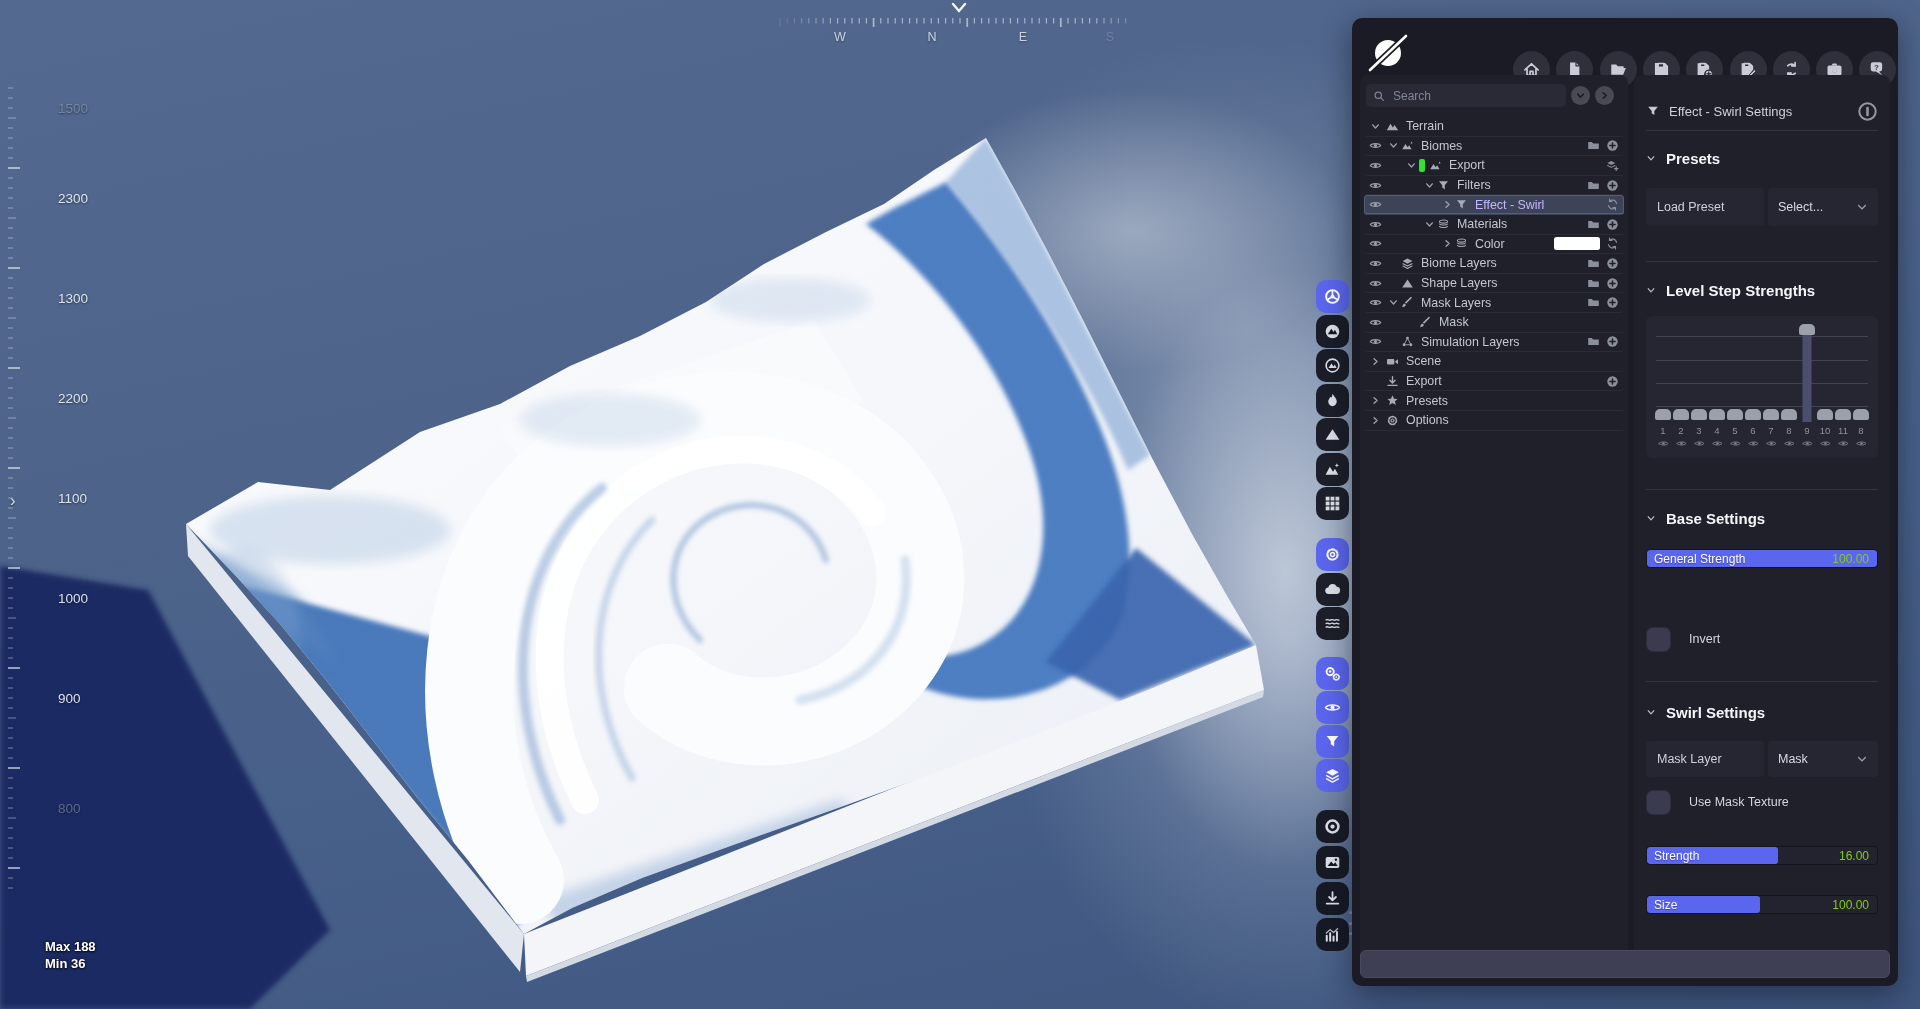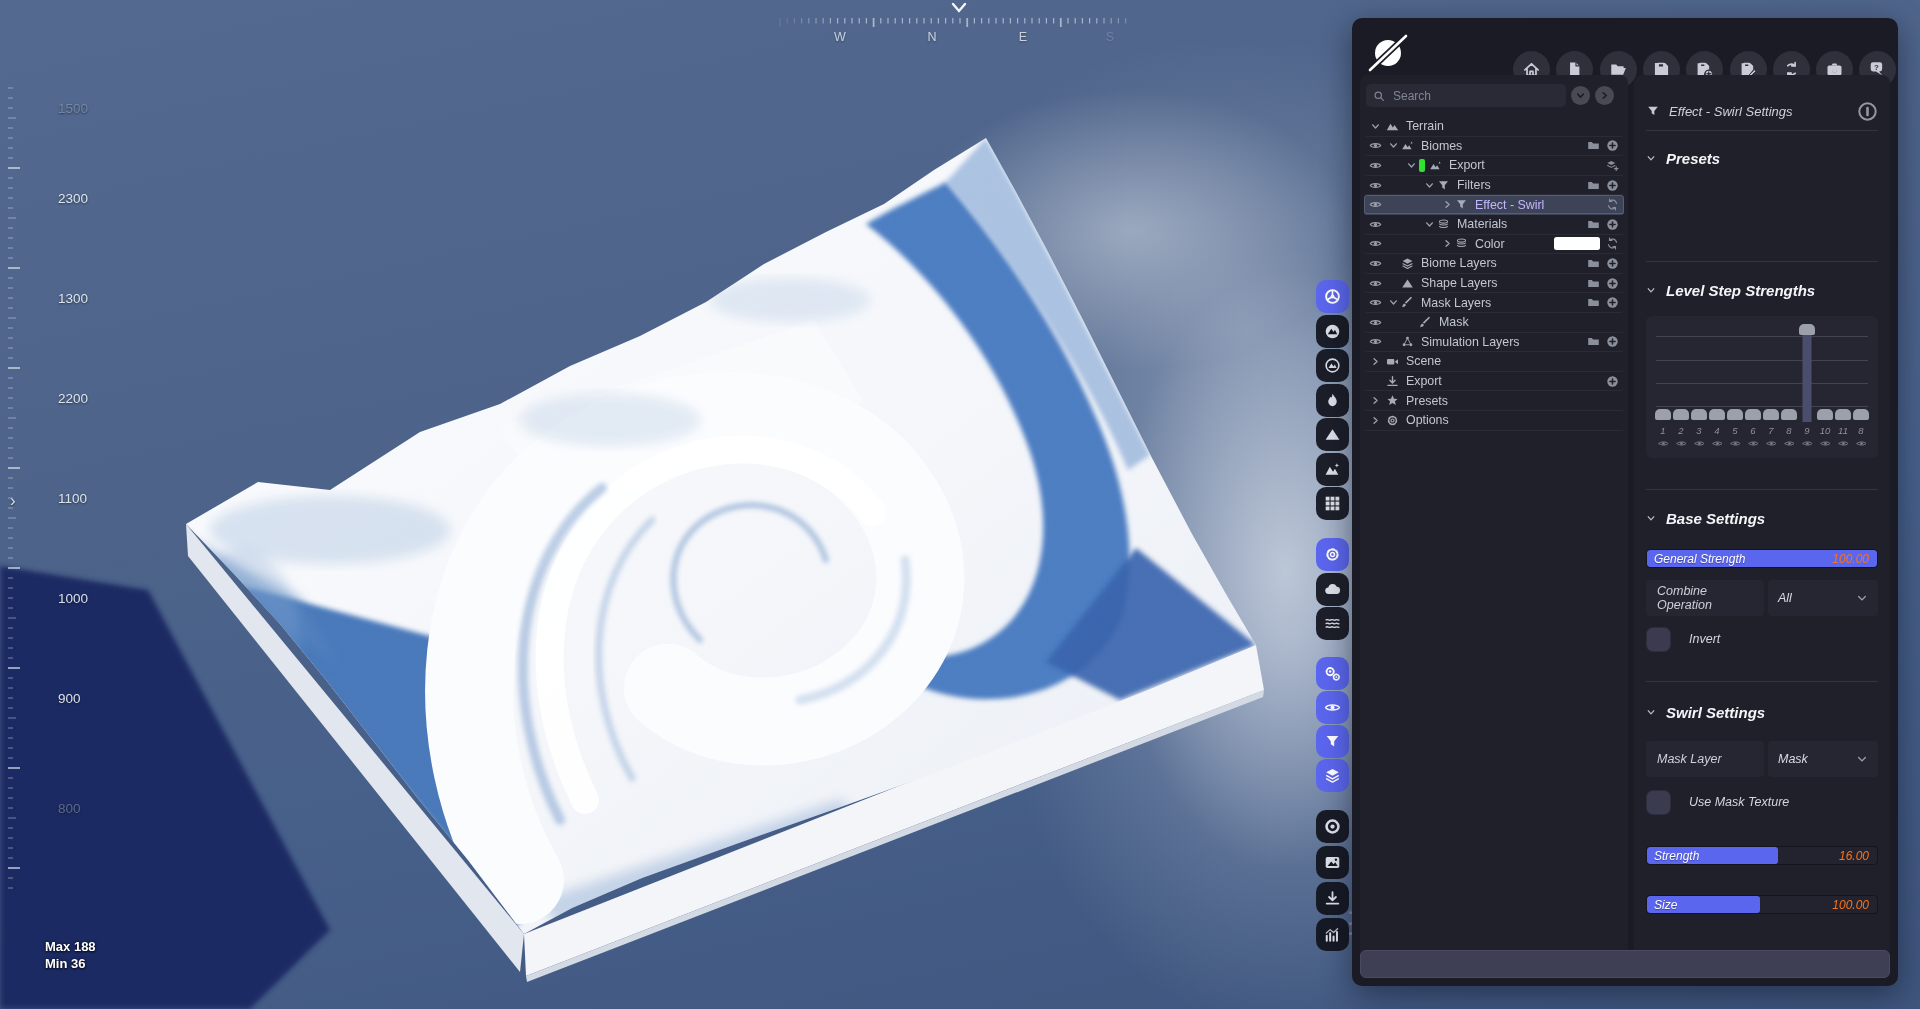--- a/index.html
+++ b/index.html
@@ -76,7 +76,7 @@
   .tswatch{width:46px;height:13px;border-radius:2.5px;}
   
   #settings{position:absolute;left:282px;top:57px;width:256px;height:889px;background:var(--subpanel-bg);
-    border-radius:8px;color:#ced2da;font-style:italic;}
+    border-radius:8px;color:#ced2da;}
   .s-abs{position:absolute;left:12px;width:232px;box-sizing:border-box;}
   #settings-header{top:24px;height:24px;display:flex;align-items:center;gap:9px;font-size:13px;color:#cdd1d9;}
   #settings-header svg.fi{width:14px;height:14px;color:#c6cad2;}

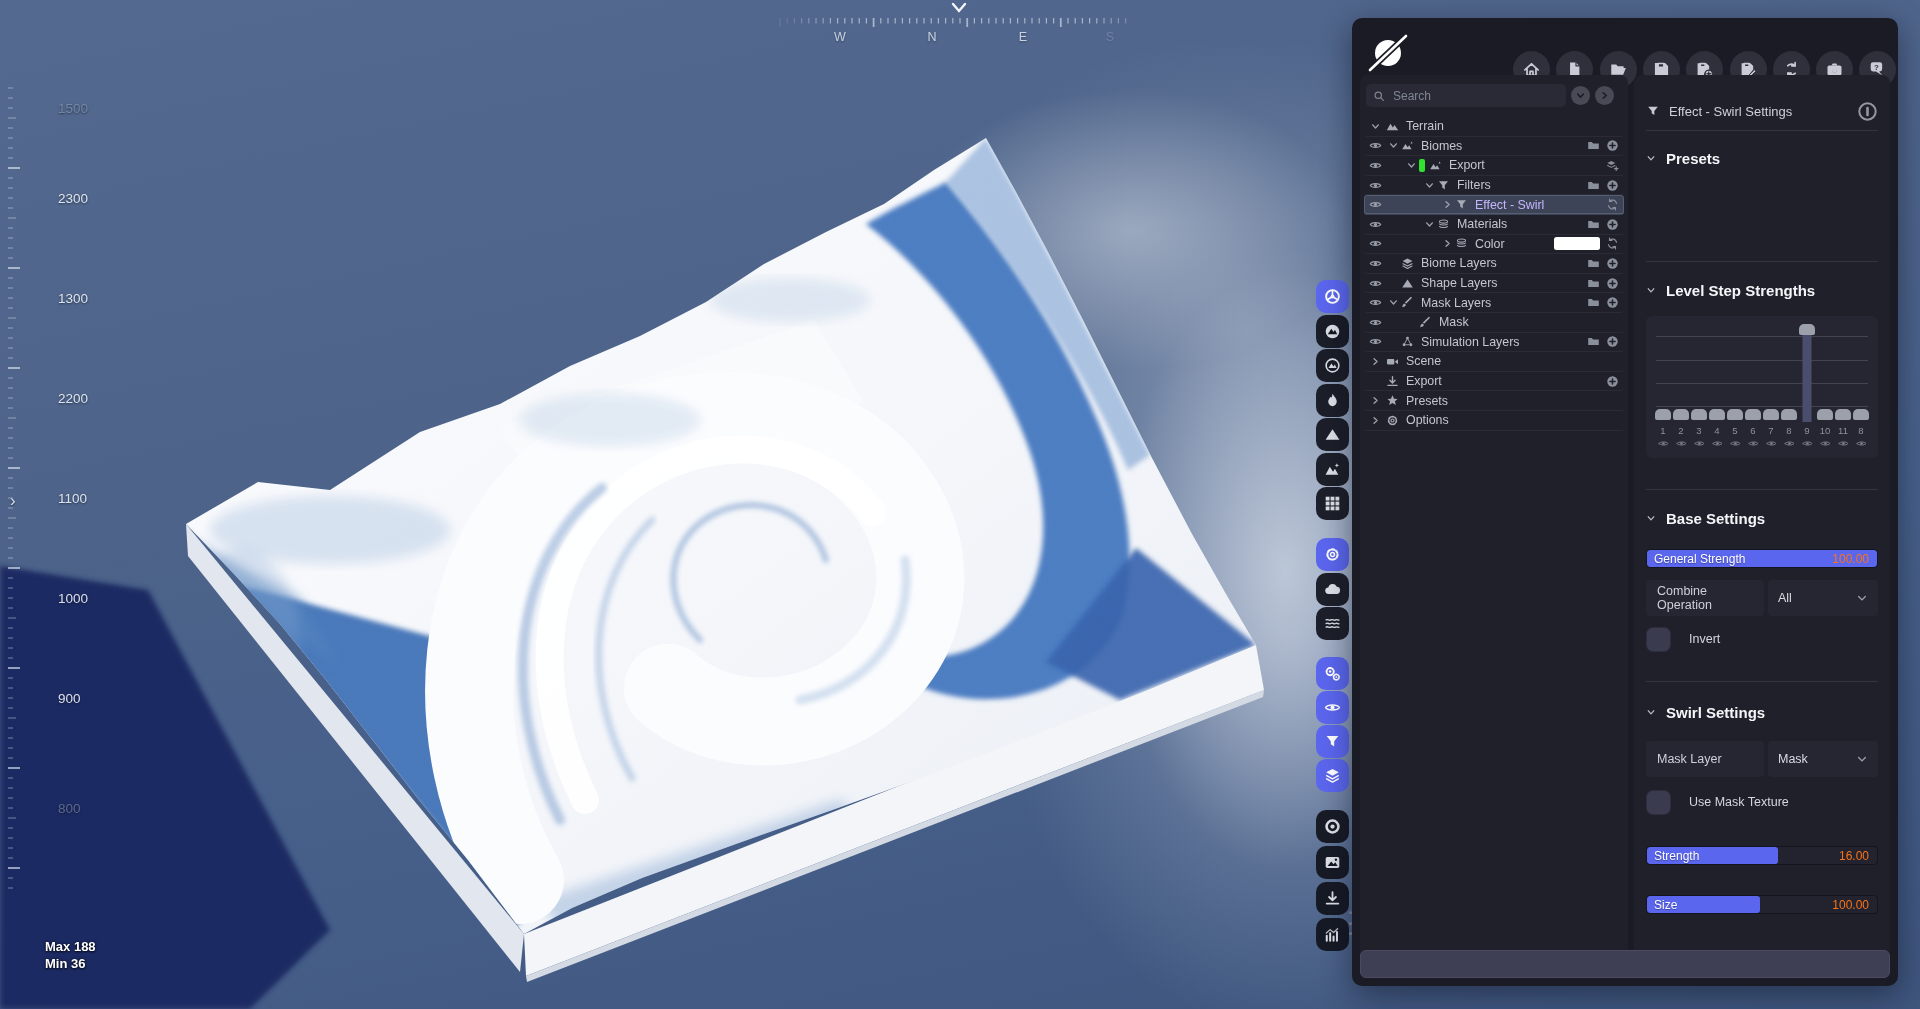--- a/index.html
+++ b/index.html
@@ -1139,6 +1139,15 @@
           </svg>
         <span>Presets</span>
       </div>
+      <div class="s-abs pair-row" style="top:113px">
+        <div class="pair-label">Load Preset</div>
+        <div class="pair-select">
+          <span>Select...</span>
+          <svg viewBox="0 0 16 16">
+            <path d="M3.5,6 L8,10.5 L12.5,6" fill="none" stroke="currentColor" stroke-width="1.8" stroke-linecap="round"></path>
+            </svg>
+        </div>
+      </div>
       <div class="s-divider" style="top:186px"></div>
 
       <div class="s-abs s-heading" style="top:204px">

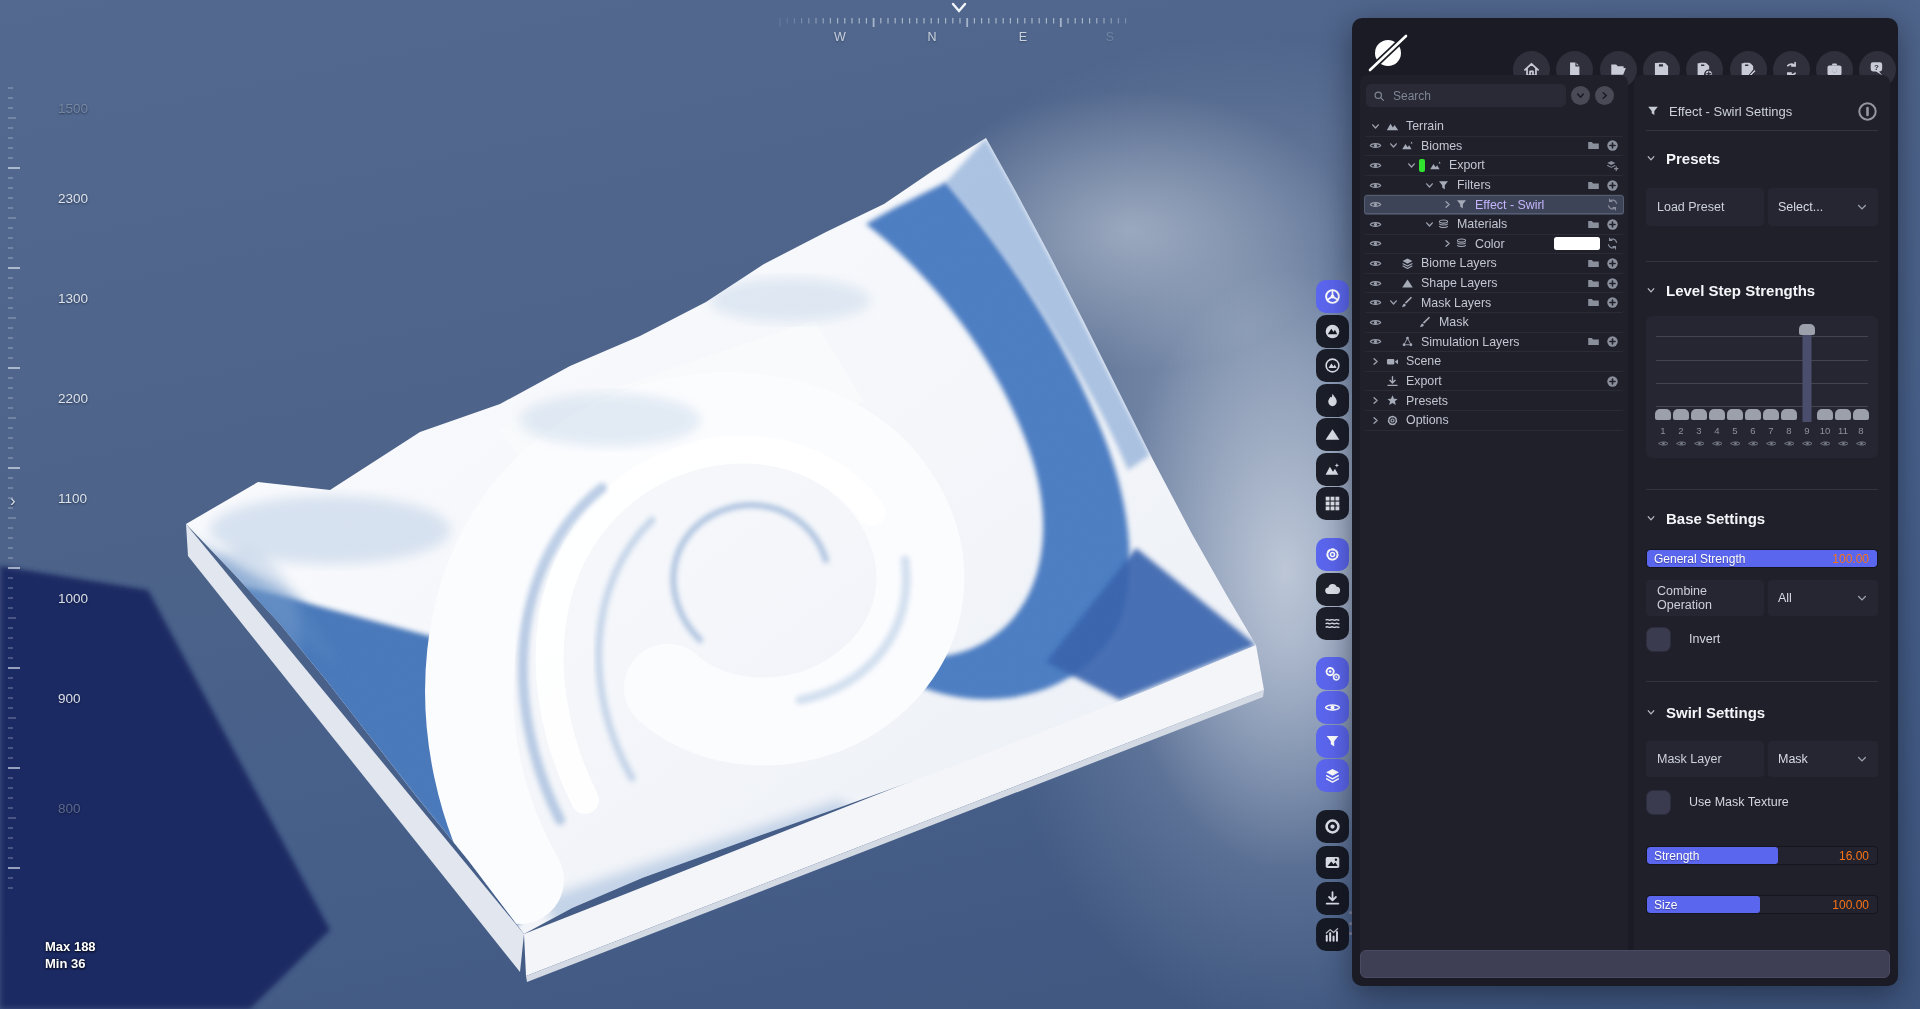--- a/index.html
+++ b/index.html
@@ -95,7 +95,7 @@
   .slider .slabel{position:absolute;left:7px;top:0;bottom:0;display:flex;align-items:center;
     font-size:12px;color:#fff;text-shadow:0 1px 1px rgba(10,15,40,.4);}
   .slider .svalue{position:absolute;right:8px;top:0;bottom:0;display:flex;align-items:center;
-    font-size:12px;color:#f97316;}
+    font-size:12px;color:#84cc16;}
   .check-row{display:flex;align-items:center;gap:18px;height:26px;}
   .checkbox{width:25px;height:25px;border-radius:7px;background:#3b3b50;border:1px solid #2d2d40;
     box-sizing:border-box;cursor:pointer;flex:none;}

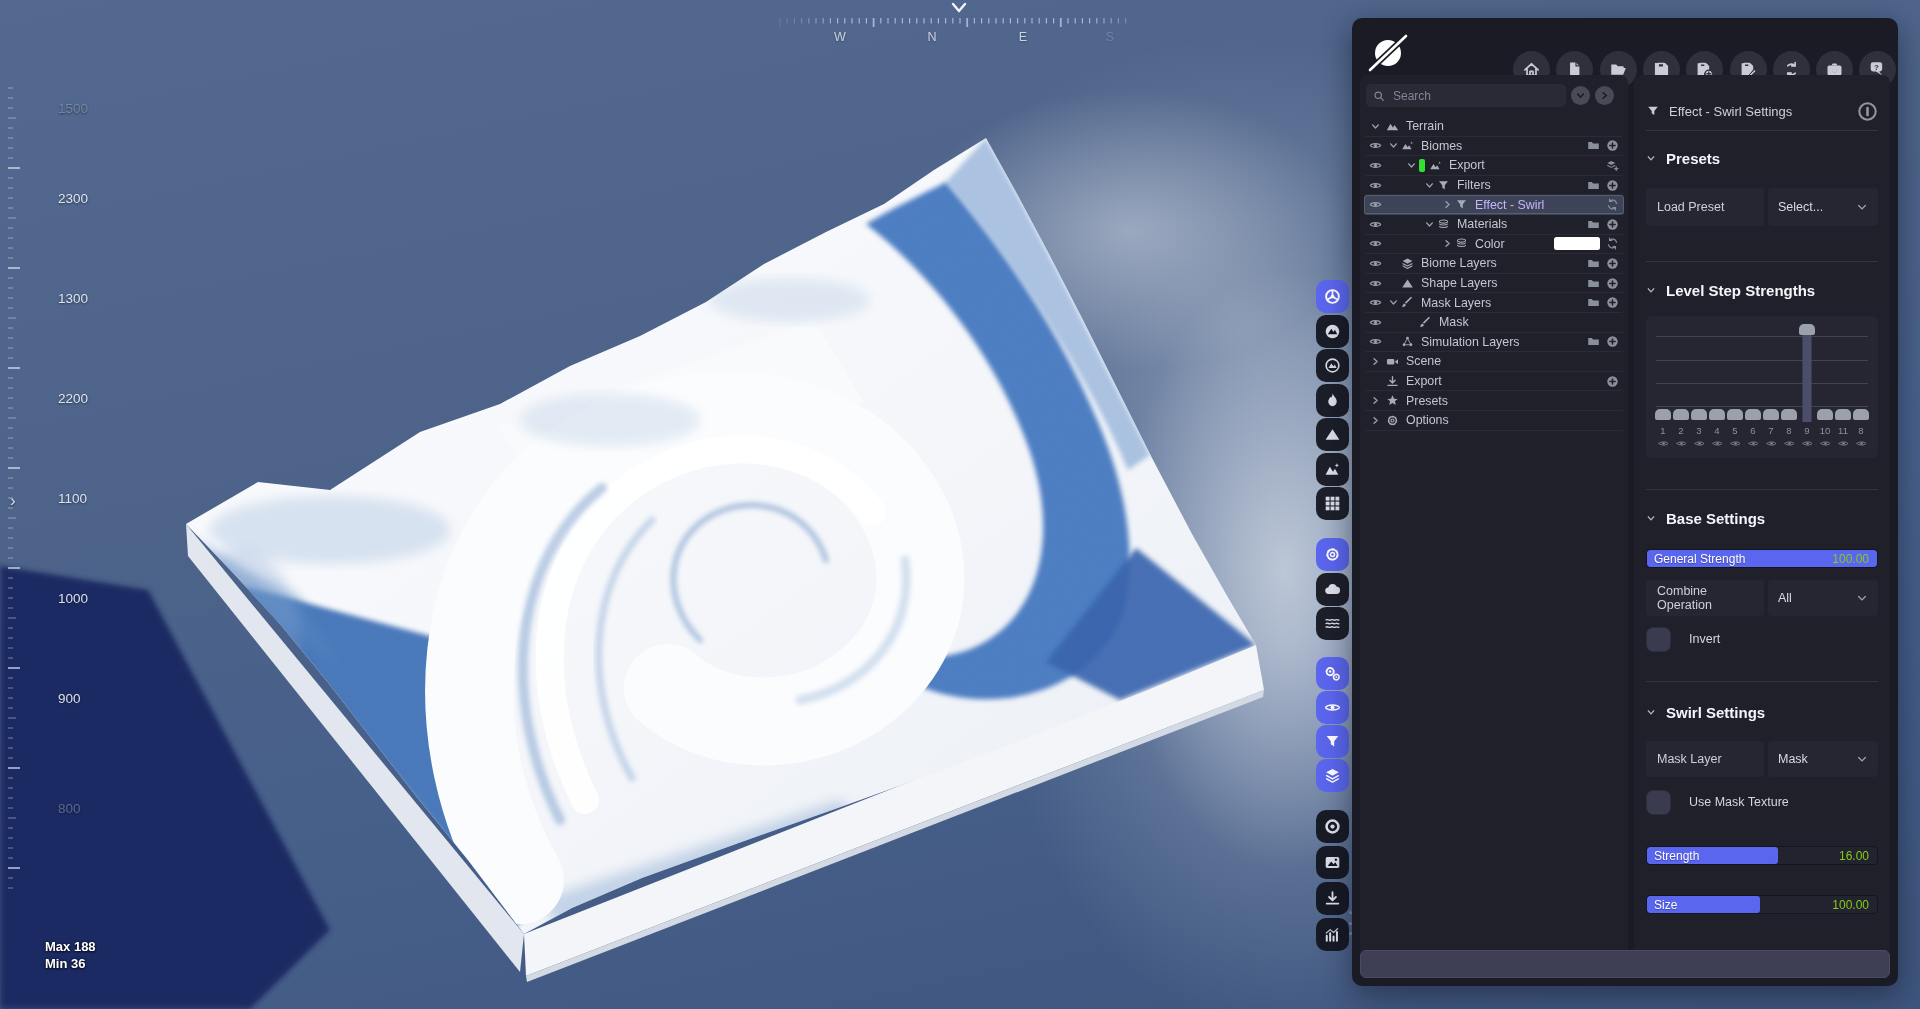--- a/index.html
+++ b/index.html
@@ -1304,15 +1304,6 @@
         <div class="slabel">General Strength</div>
         <div class="svalue">100.00</div>
       </div>
-      <div class="s-abs pair-row" style="top:505px;height:36px">
-        <div class="pair-label">Combine Operation</div>
-        <div class="pair-select">
-          <span>All</span>
-          <svg viewBox="0 0 16 16">
-            <path d="M3.5,6 L8,10.5 L12.5,6" fill="none" stroke="currentColor" stroke-width="1.8" stroke-linecap="round"></path>
-            </svg>
-        </div>
-      </div>
       <div class="s-abs check-row" style="top:551px">
         <div class="checkbox"></div>
         <span class="check-label">Invert</span>

